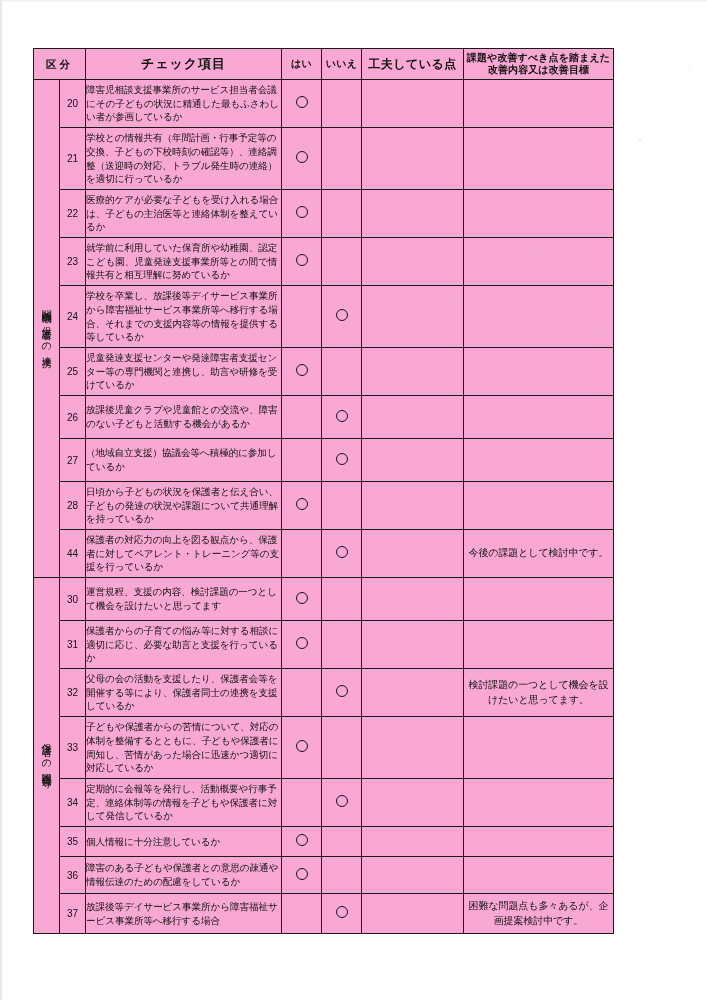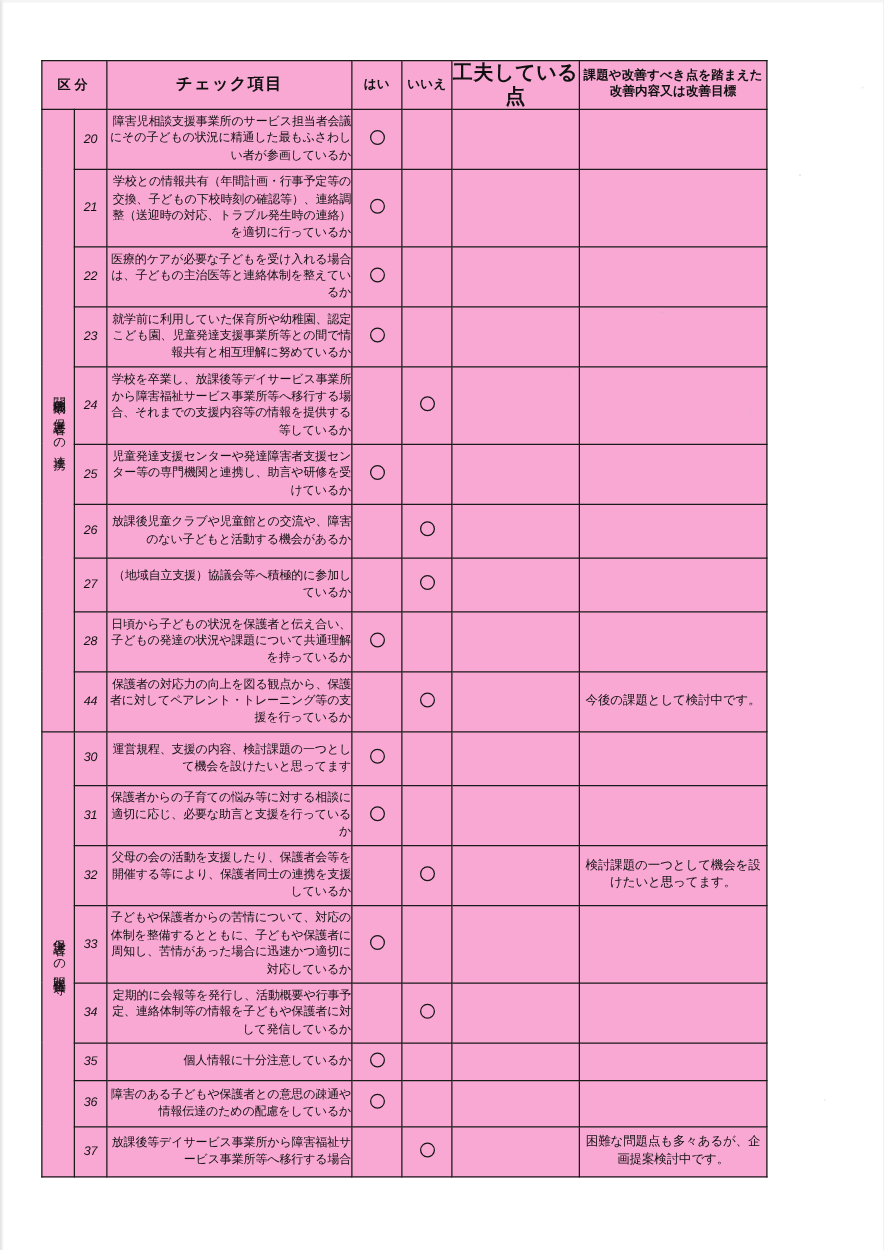--- a/index.html
+++ b/index.html
@@ -107,7 +107,7 @@
     font-size: 10px;
   }
   th.h-note {
-    font-size: 16px;
+    font-size: 12px;
     letter-spacing: 0.5px;
     margin-top: 24px;
   }

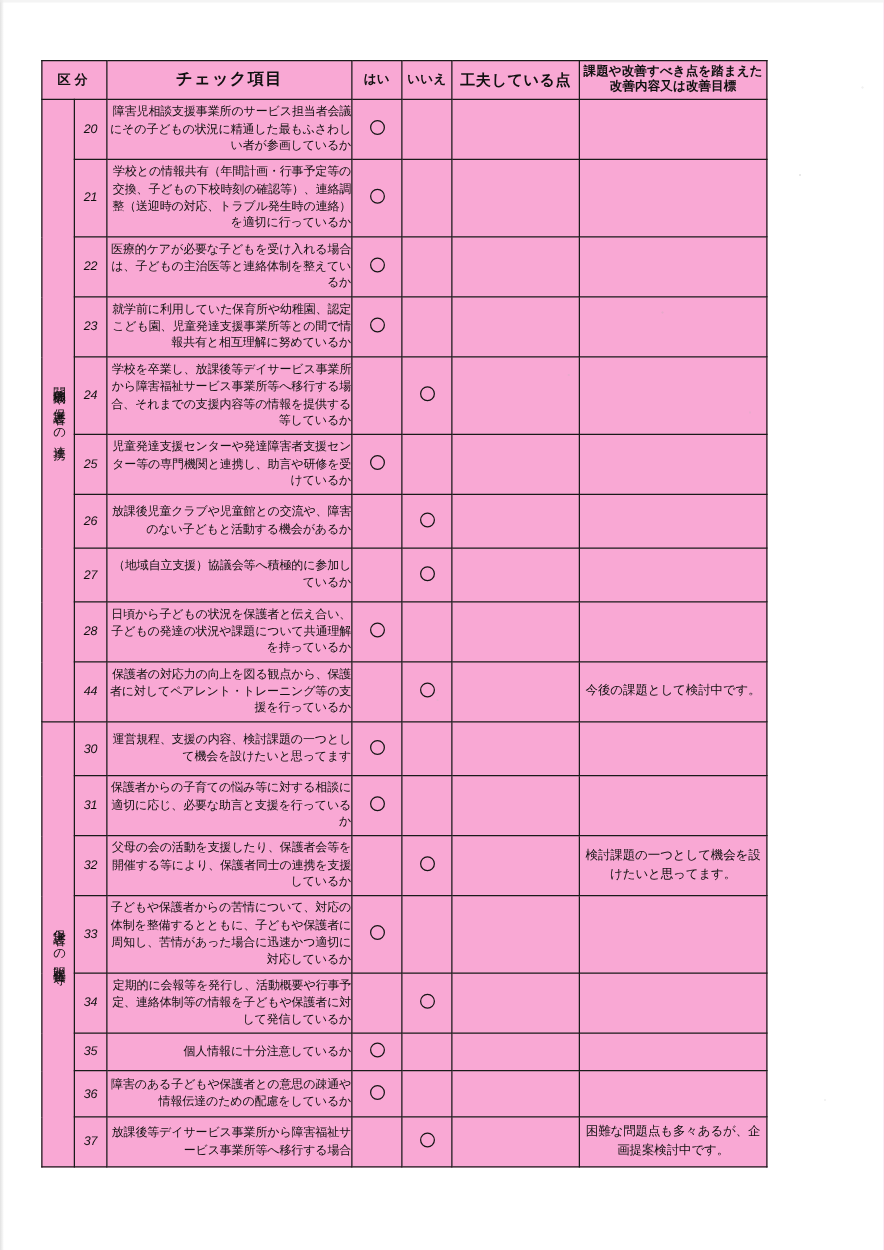--- a/index.html
+++ b/index.html
@@ -144,7 +144,7 @@
 
   
   td.item-cell {
-    text-align: right;
+    text-align: left;
     font-size: 9.6px;
     line-height: 1.42;
     padding: 3px 3px 3px 4px;

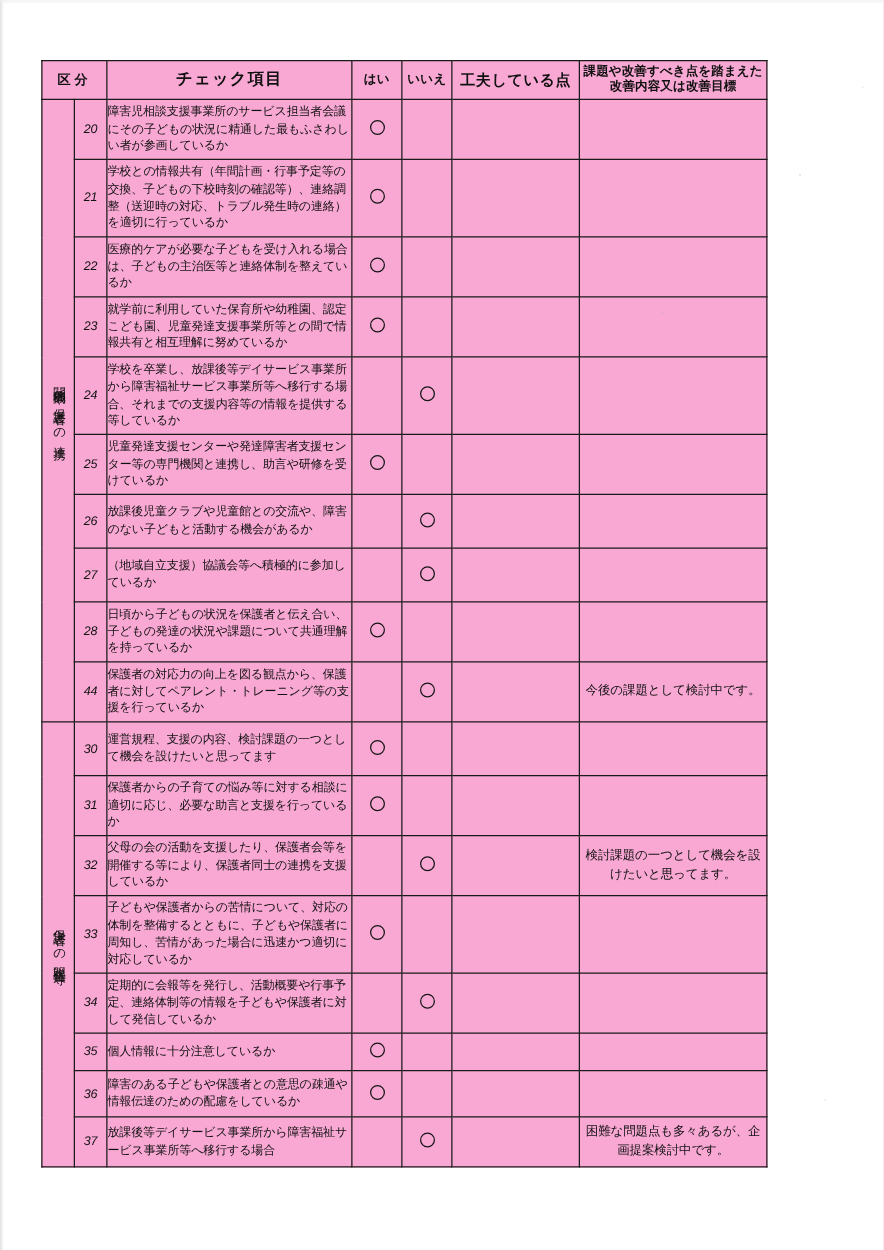--- a/index.html
+++ b/index.html
@@ -139,7 +139,6 @@
     text-align: center;
     font-size: 10px;
     font-family: "Liberation Sans", sans-serif;
-    font-style: italic;
   }
 
   

